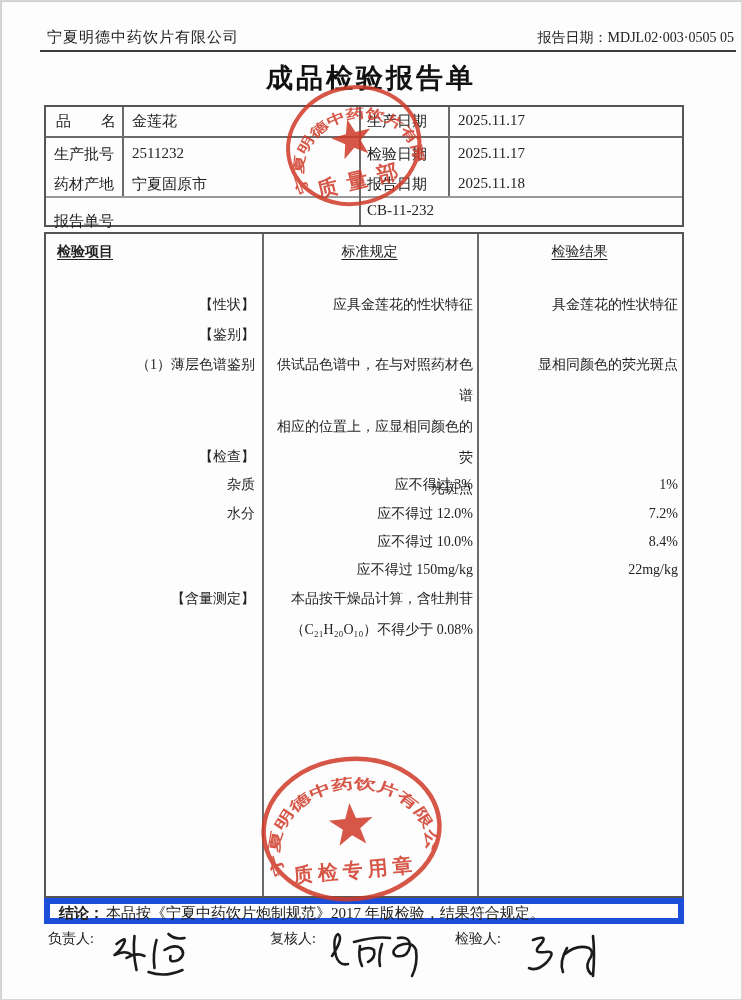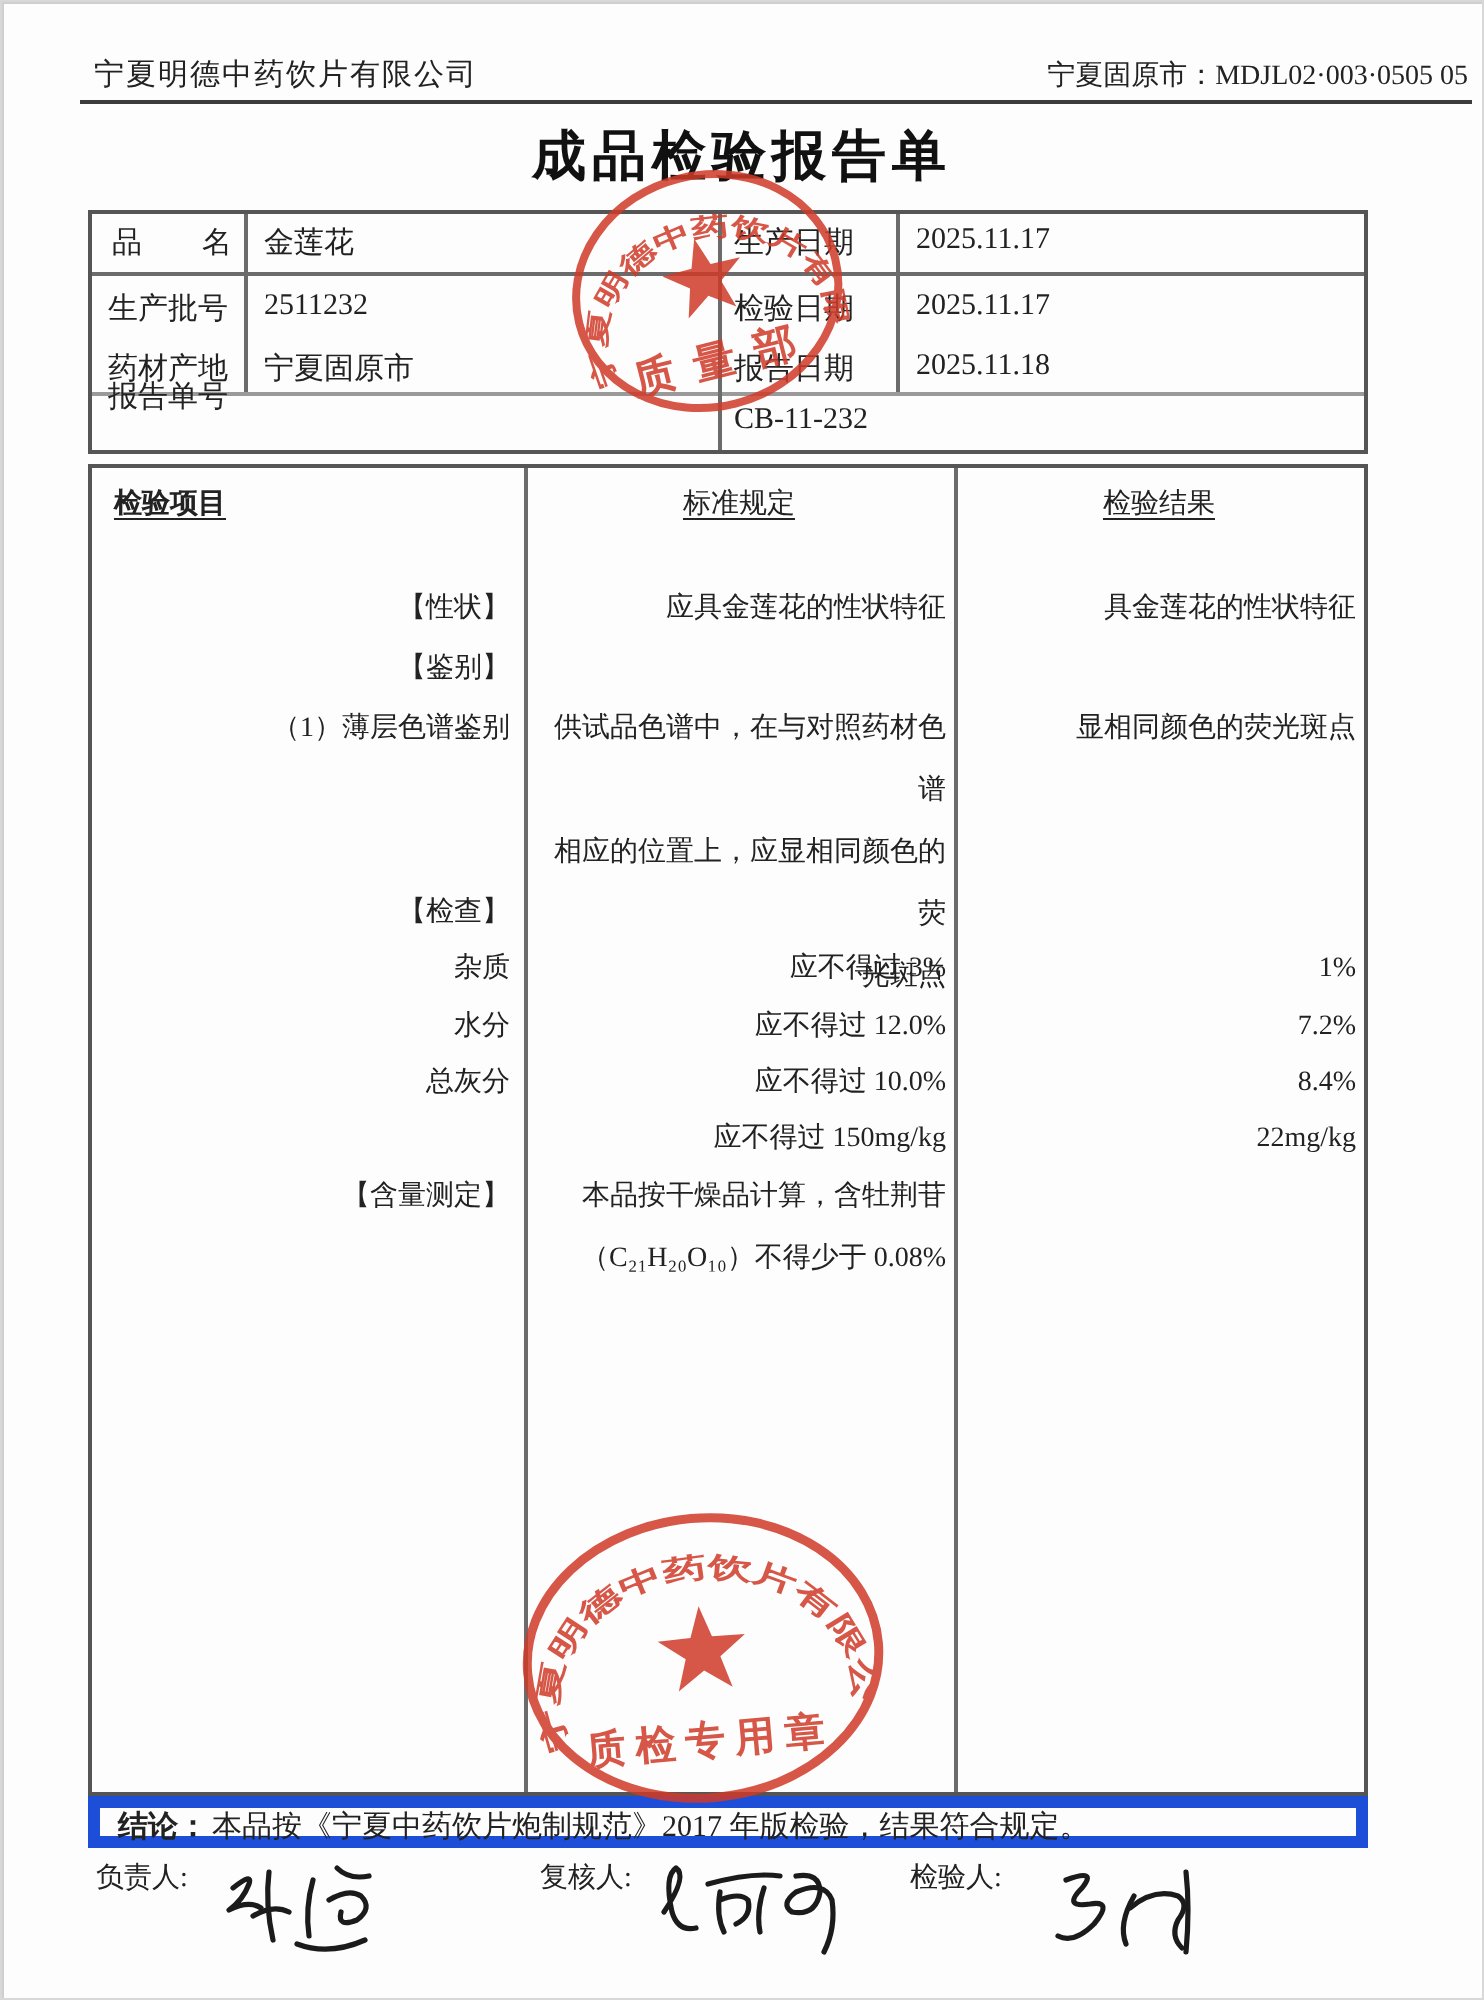--- a/index.html
+++ b/index.html
@@ -62,7 +62,7 @@
 
   <div class="abs hdr-company">宁夏明德中药饮片有限公司</div>
   <div class="abs hdr-code">
-    <span>宁夏固原市：</span><span>MDJL02·003·0505 05</span>
+    <span>报告日期：</span><span>MDJL02·003·0505 05</span>
   </div>
   <div class="abs hdr-rule"></div>
   <div class="abs title">成品检验报告单</div>

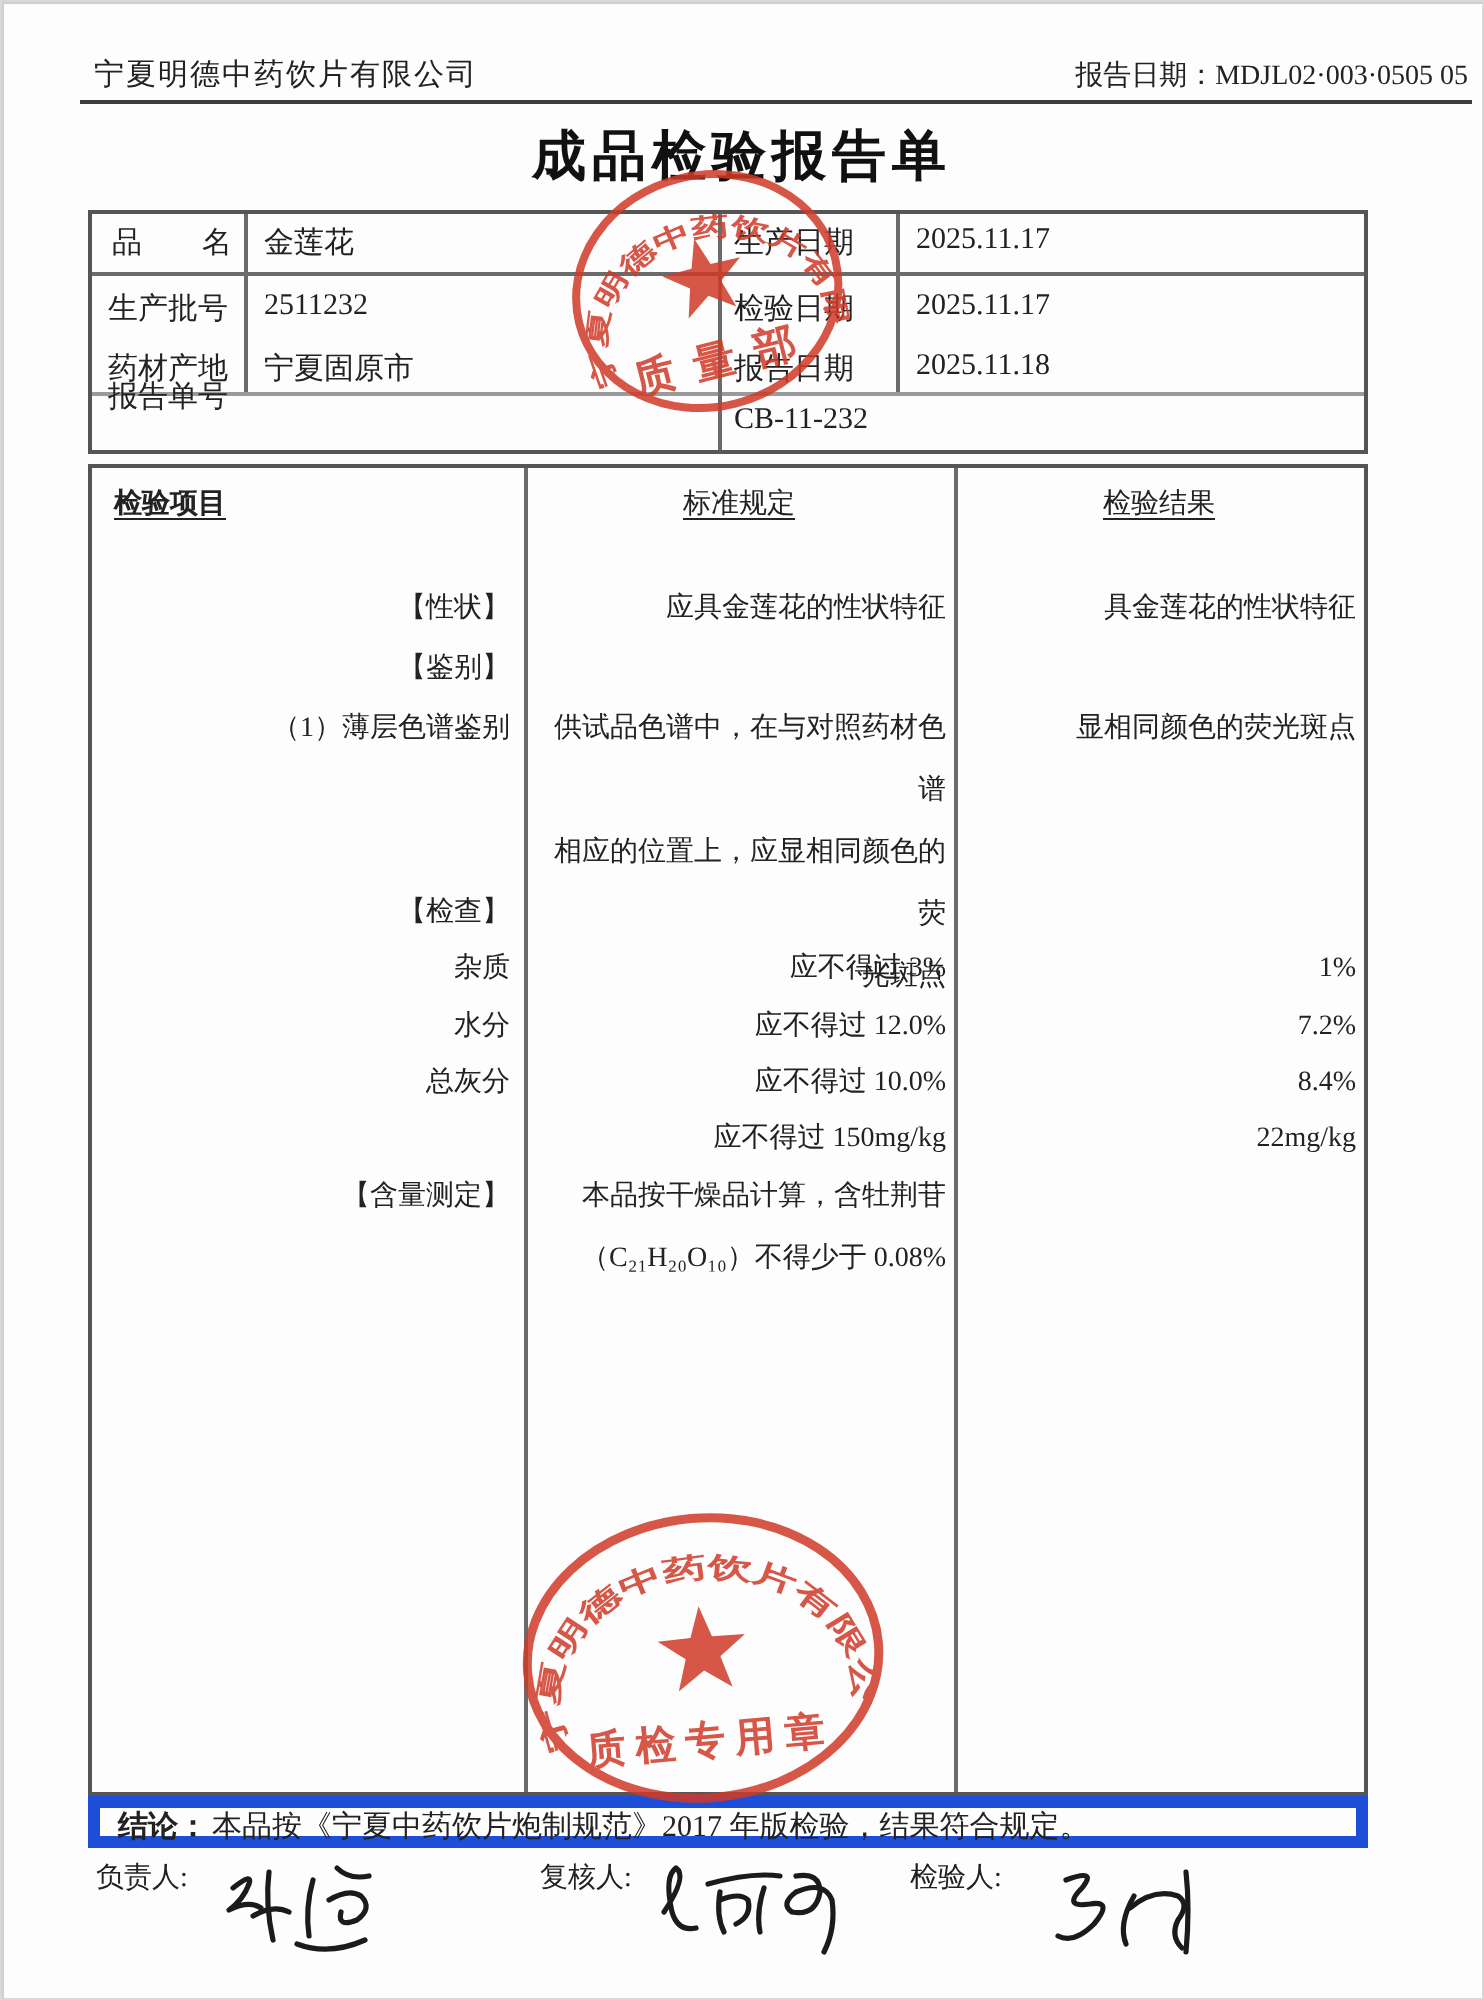--- a/index.html
+++ b/index.html
@@ -89,7 +89,7 @@
     <span style="left:321px;top:68px;">报告日期</span>
     <span style="left:412px;top:68px;">2025.11.18</span>
 
-    <span style="left:8px;top:82px;">报告单号</span>
+    <span style="left:8px;top:105px;">报告单号</span>
     <span style="left:321px;top:95px;">CB-11-232</span>
   </div>
 

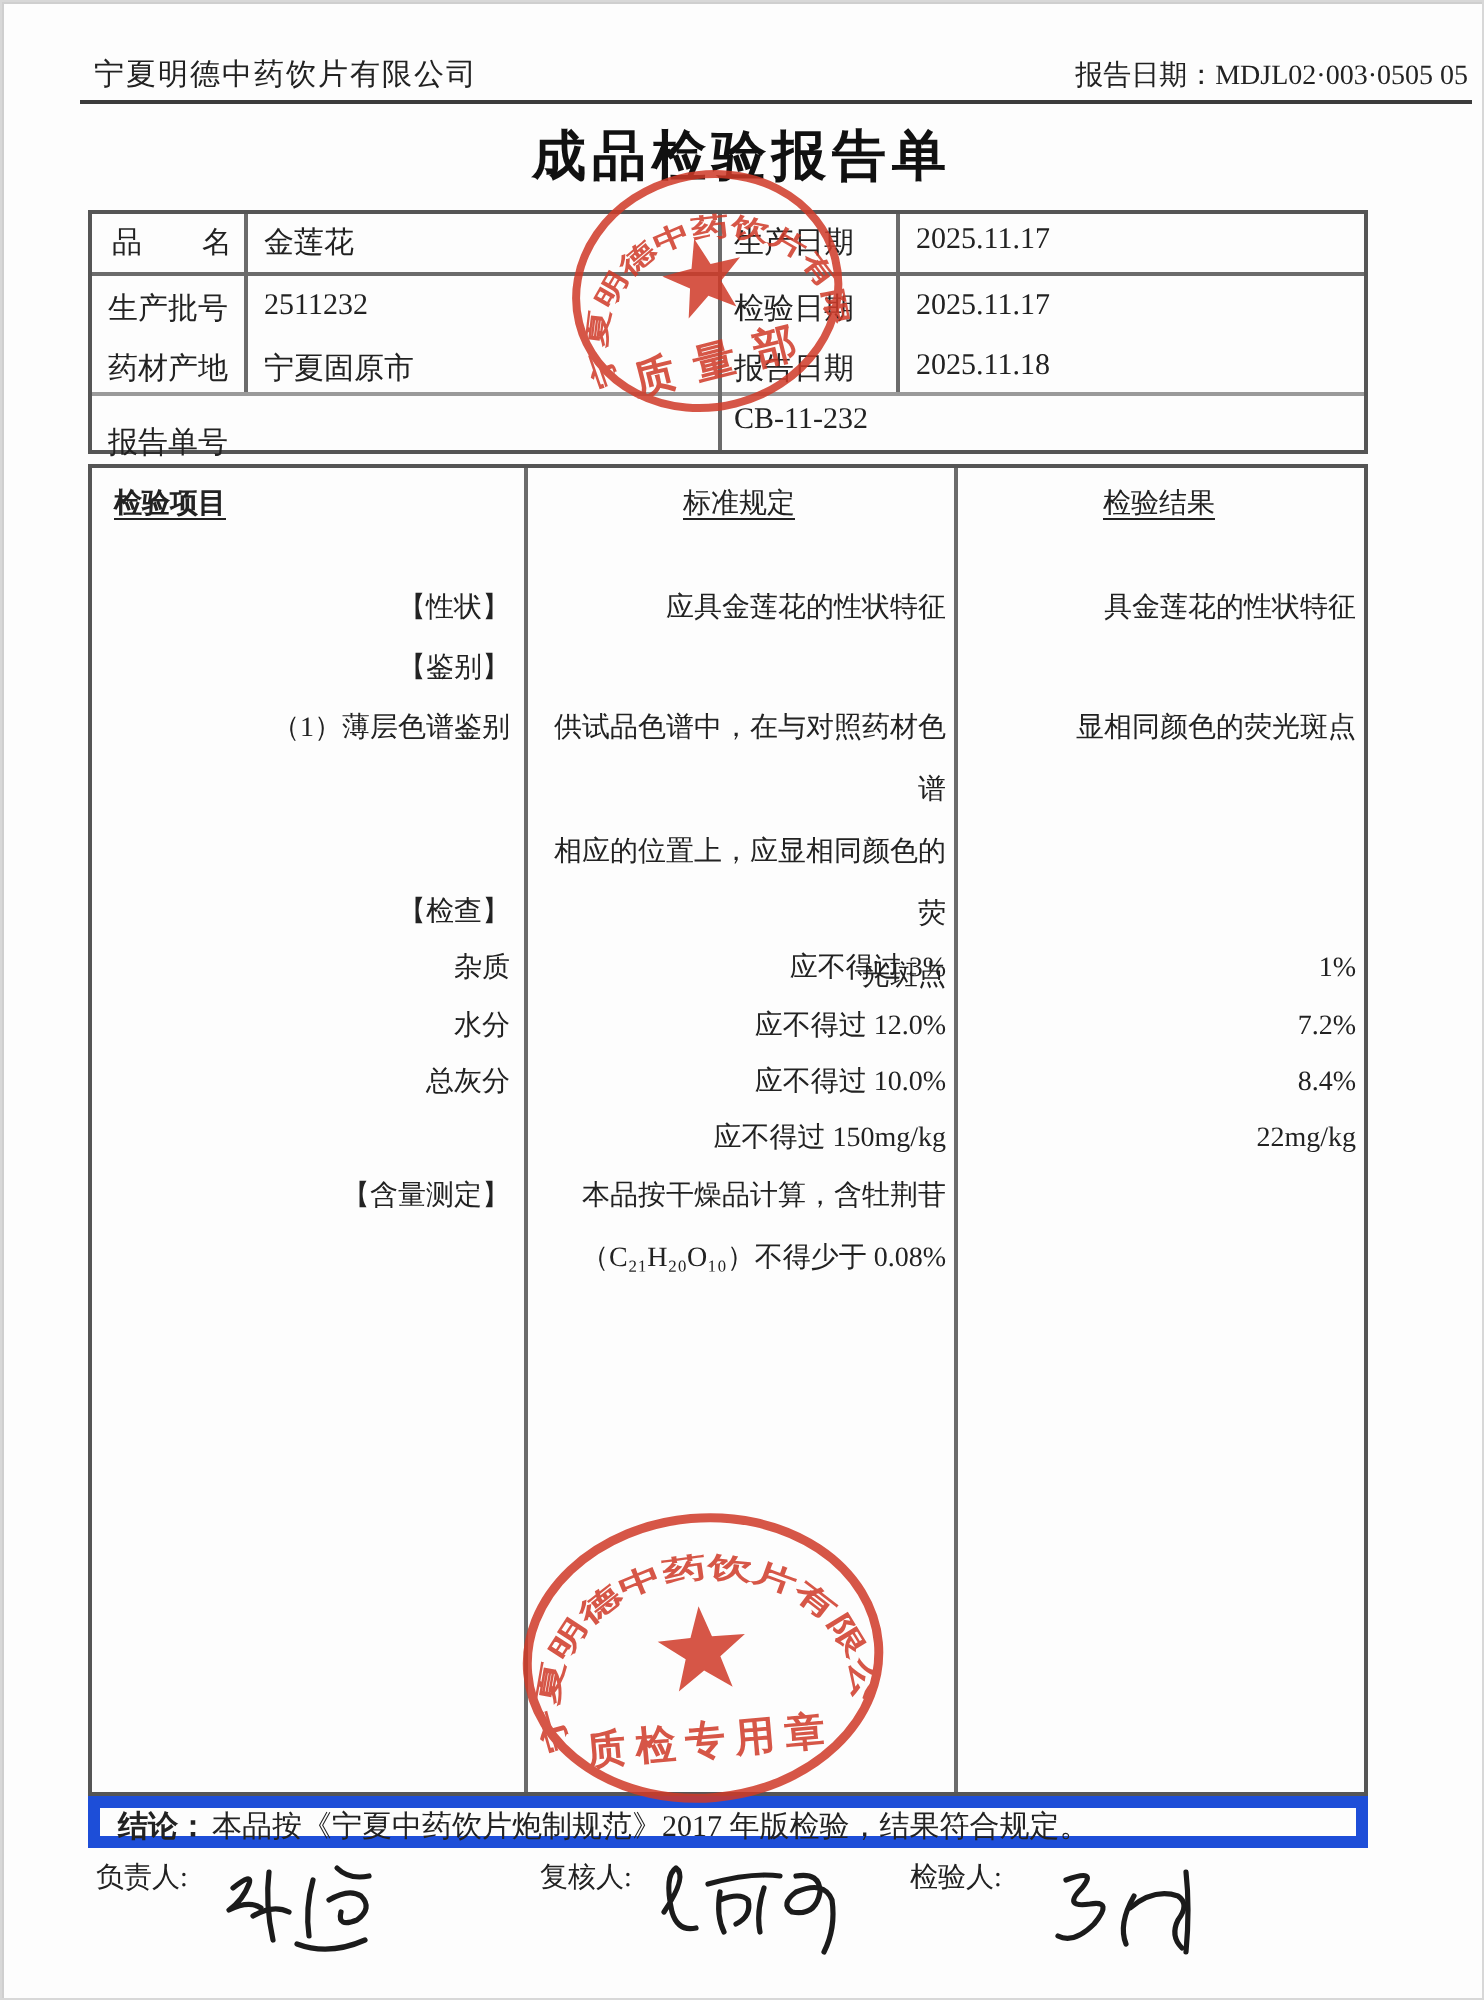--- a/index.html
+++ b/index.html
@@ -123,7 +123,6 @@
     <span class="cell c-std  r5">应不得过 12.0%</span>
     <span class="cell c-res  r5">7.2%</span>
 
-    <span class="cell c-item r6">总灰分</span>
     <span class="cell c-std  r6">应不得过 10.0%</span>
     <span class="cell c-res  r6">8.4%</span>
 

